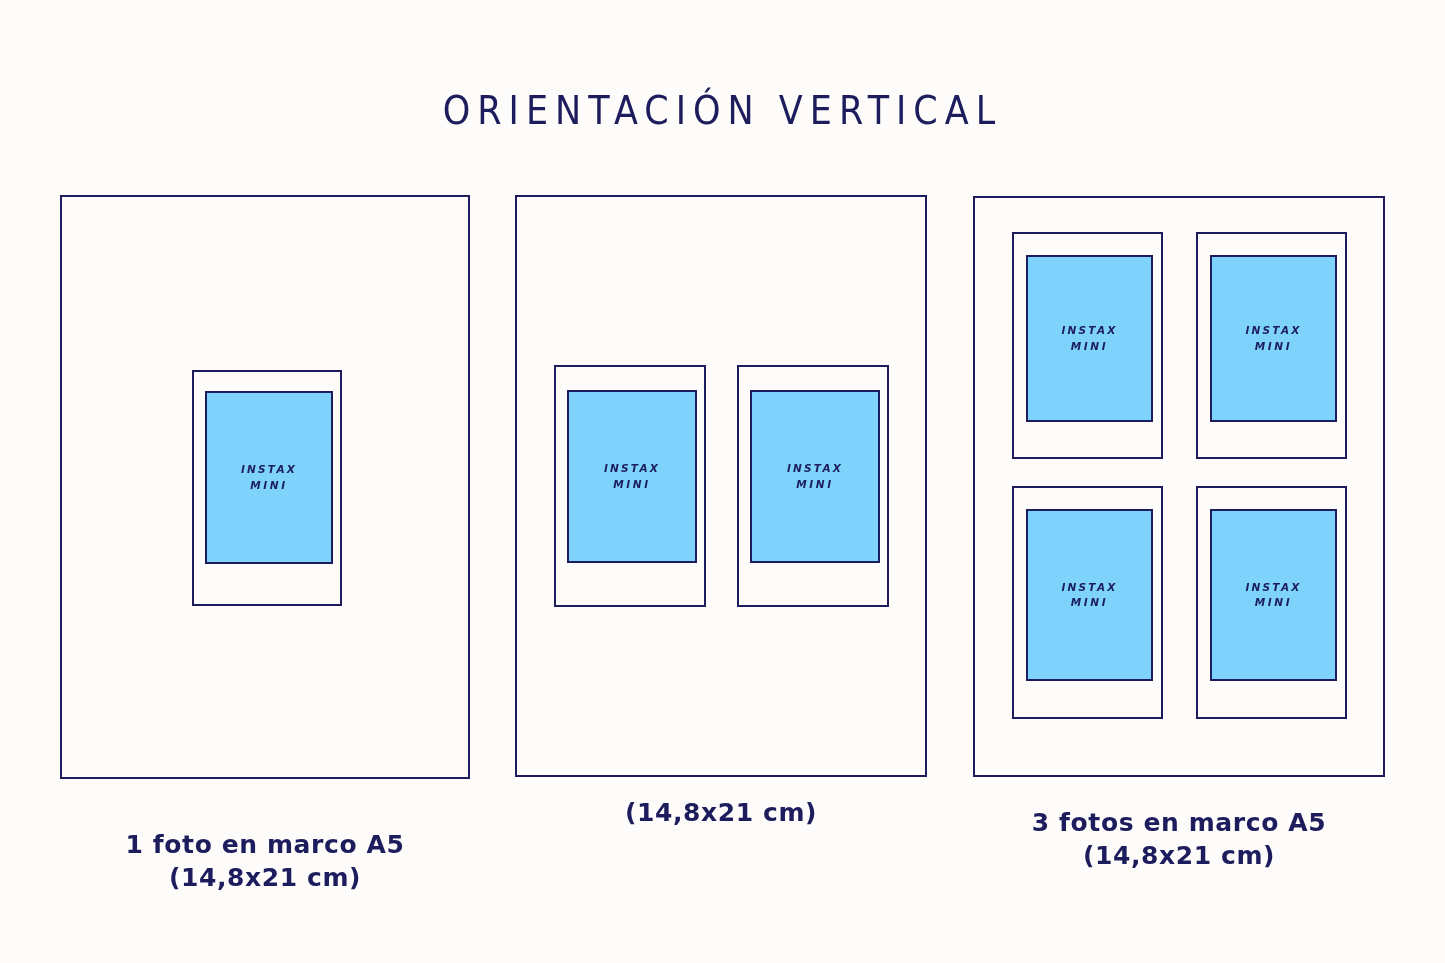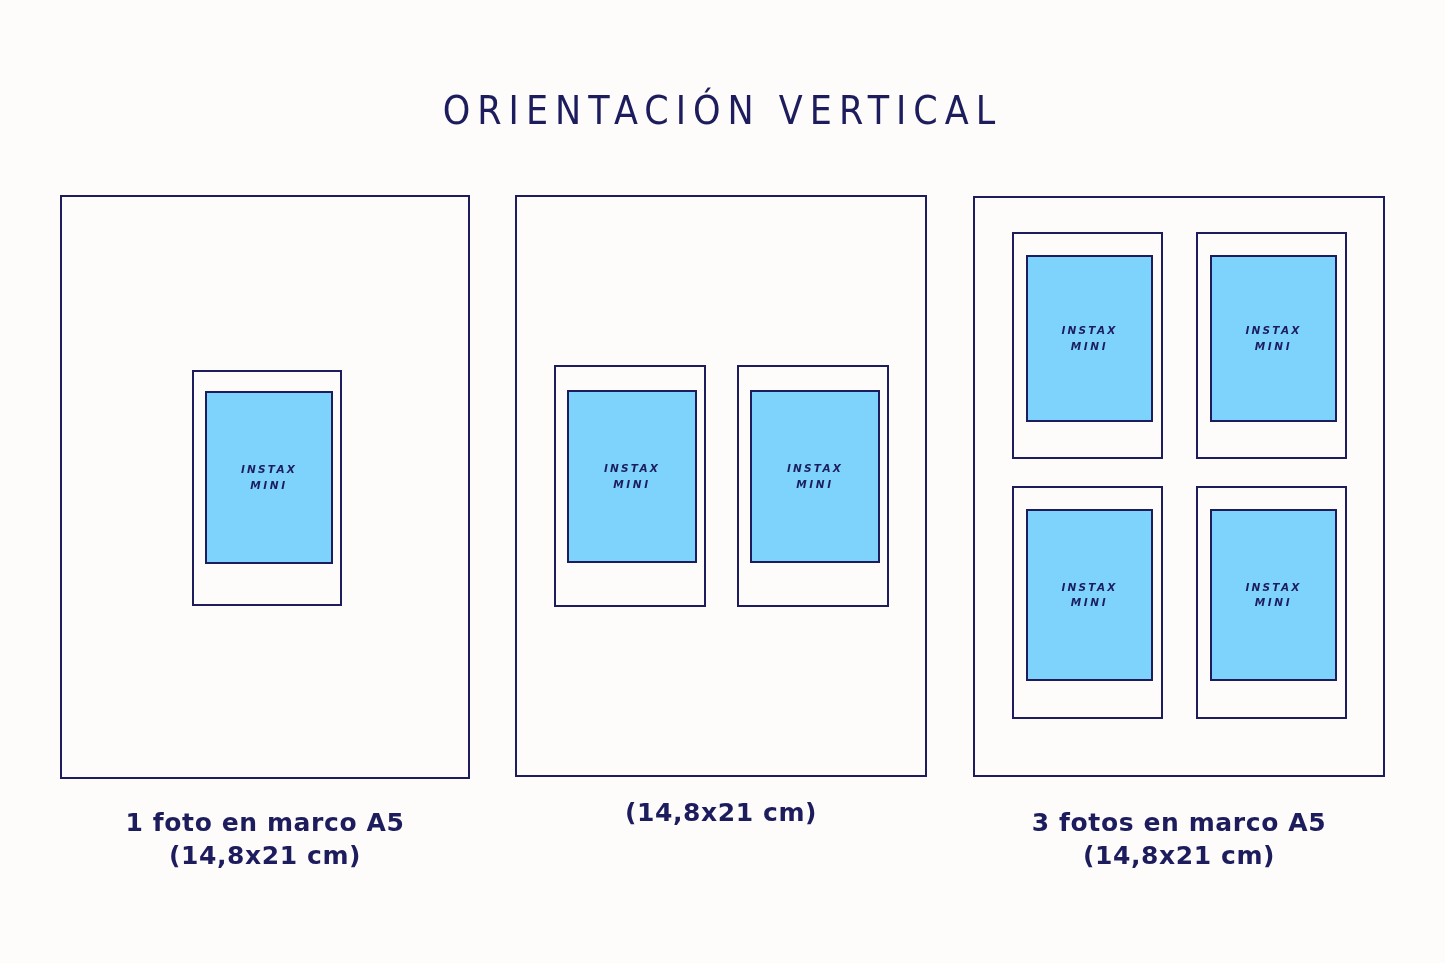--- a/index.html
+++ b/index.html
@@ -127,7 +127,7 @@
         </div>
       </div>
     </div>
-    <div class="caption" style="left: 60px; top: 806px; width: 410px;">
+    <div class="caption" style="left: 60px; top: 828px; width: 410px;">
       <span class="cap-line">1 foto en marco A5</span>
       <span class="cap-line">(14,8x21 cm)</span>
     </div>

